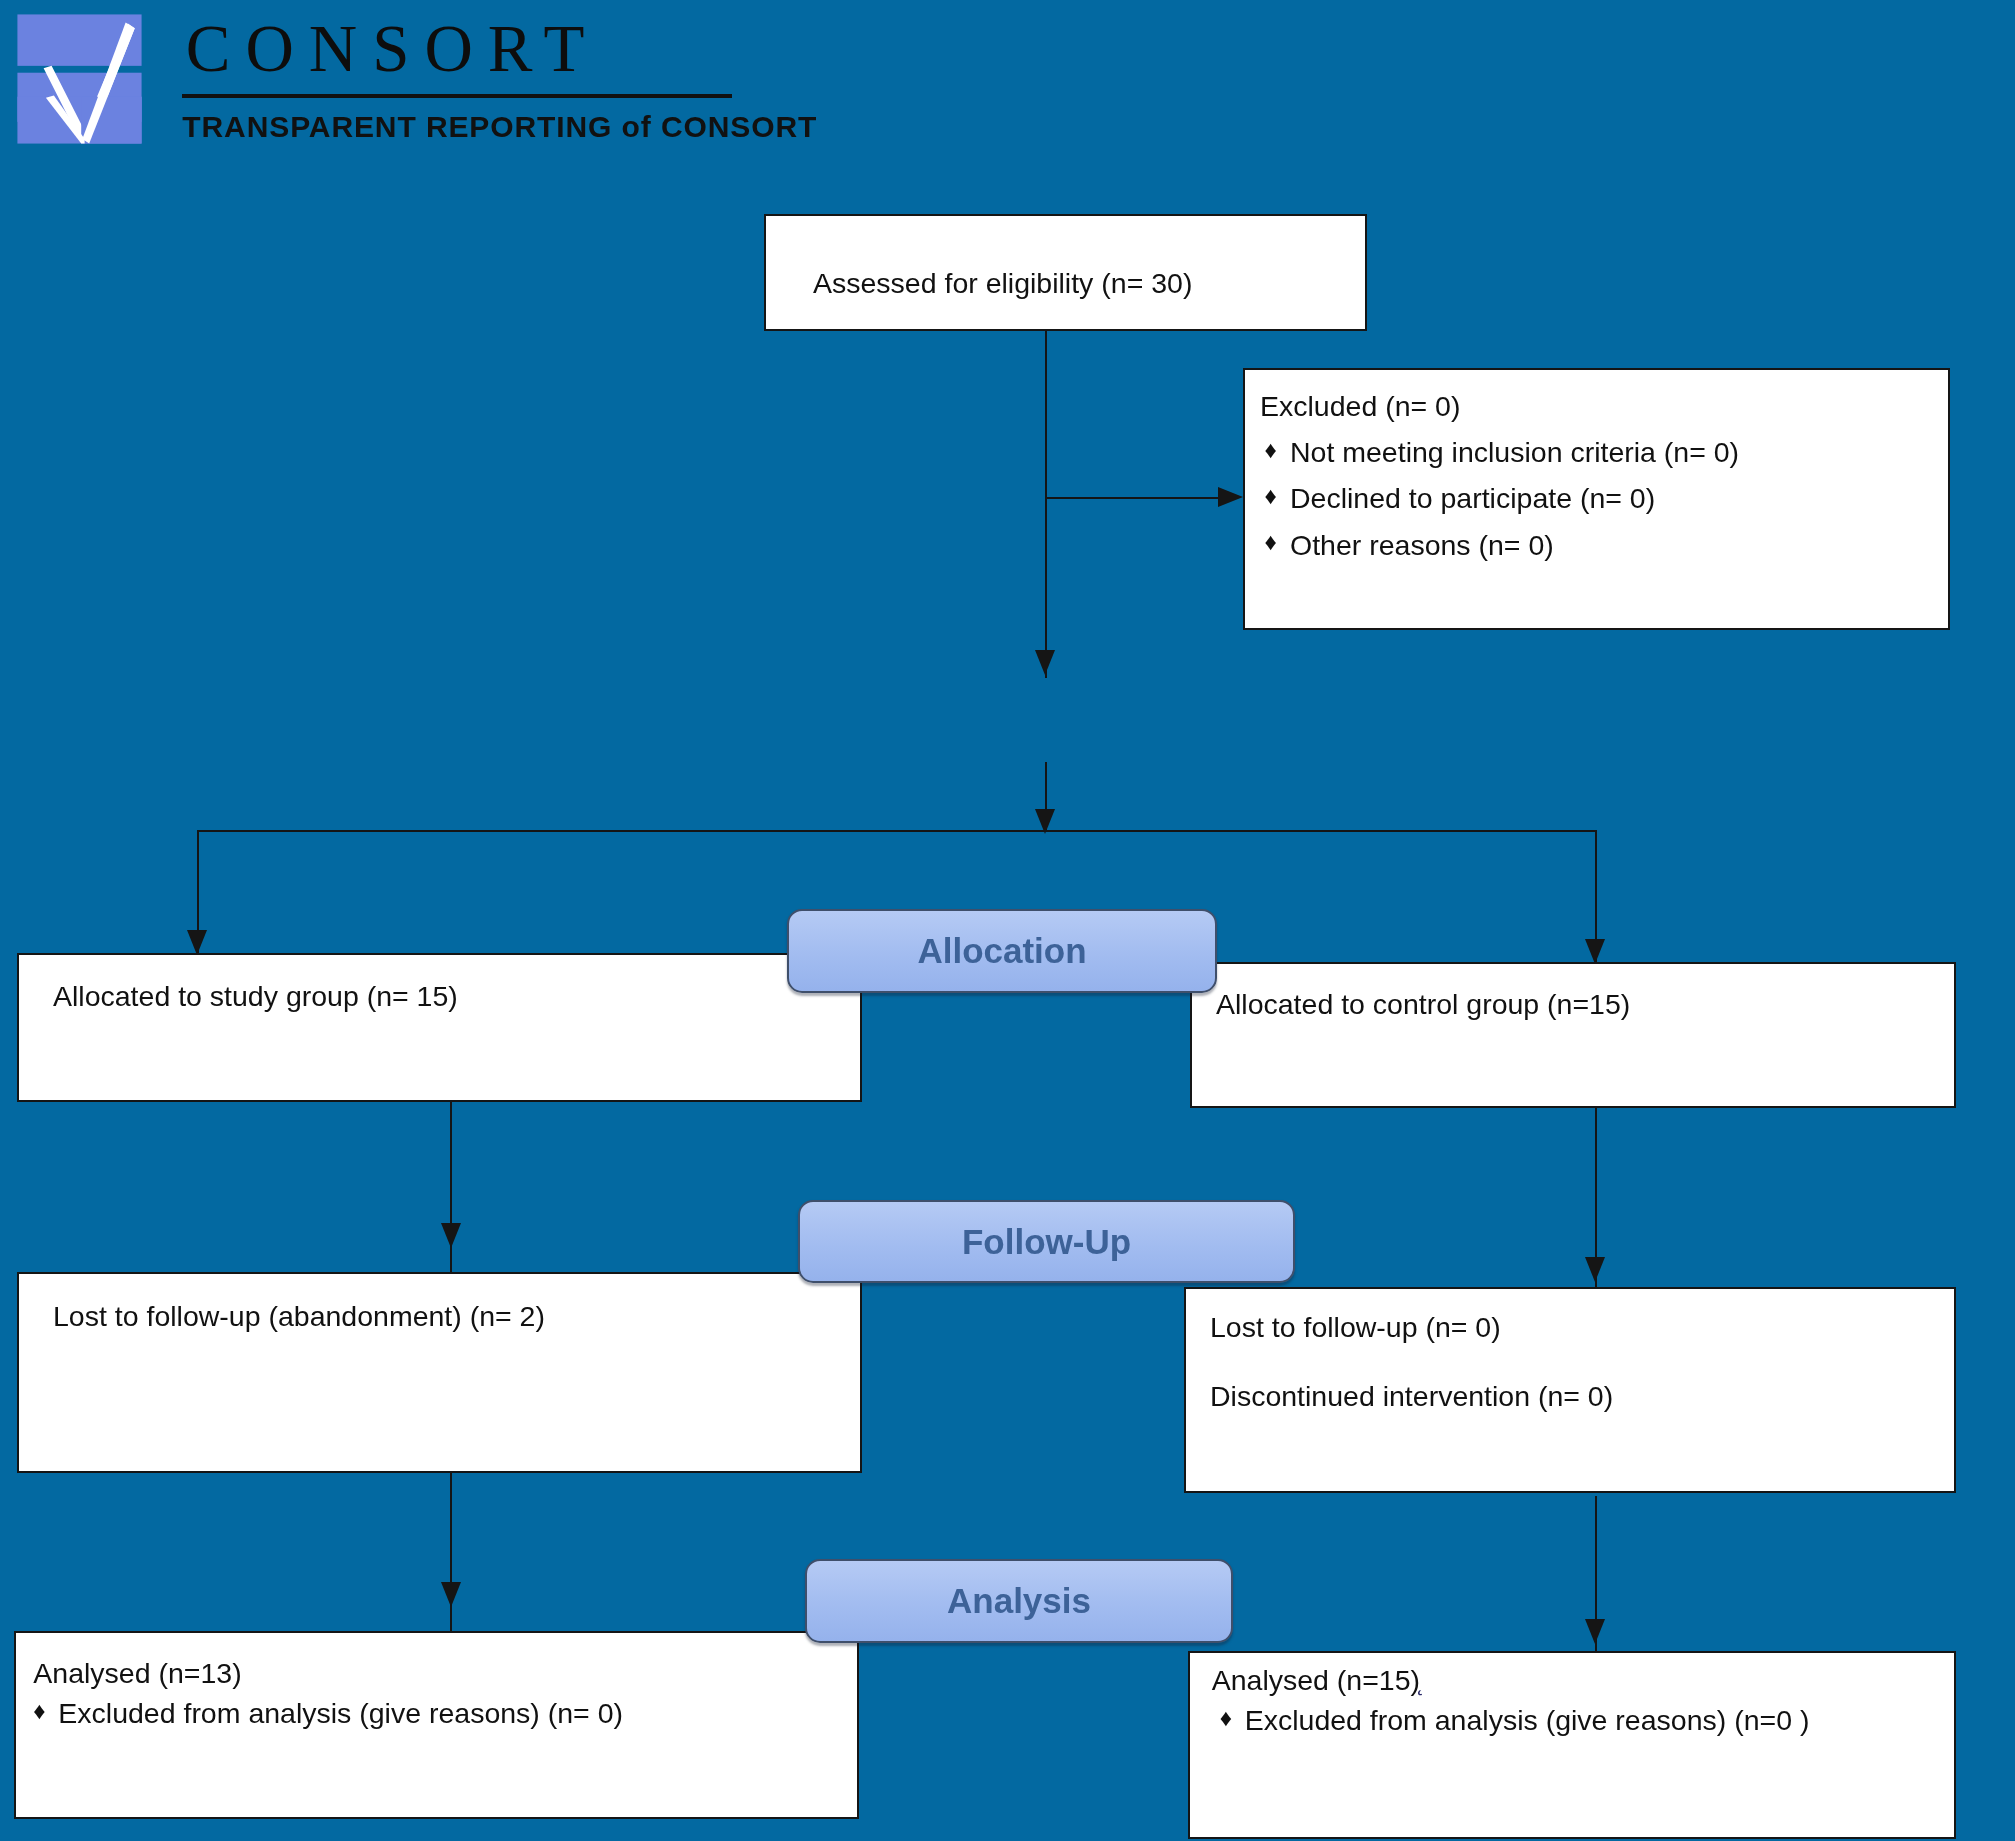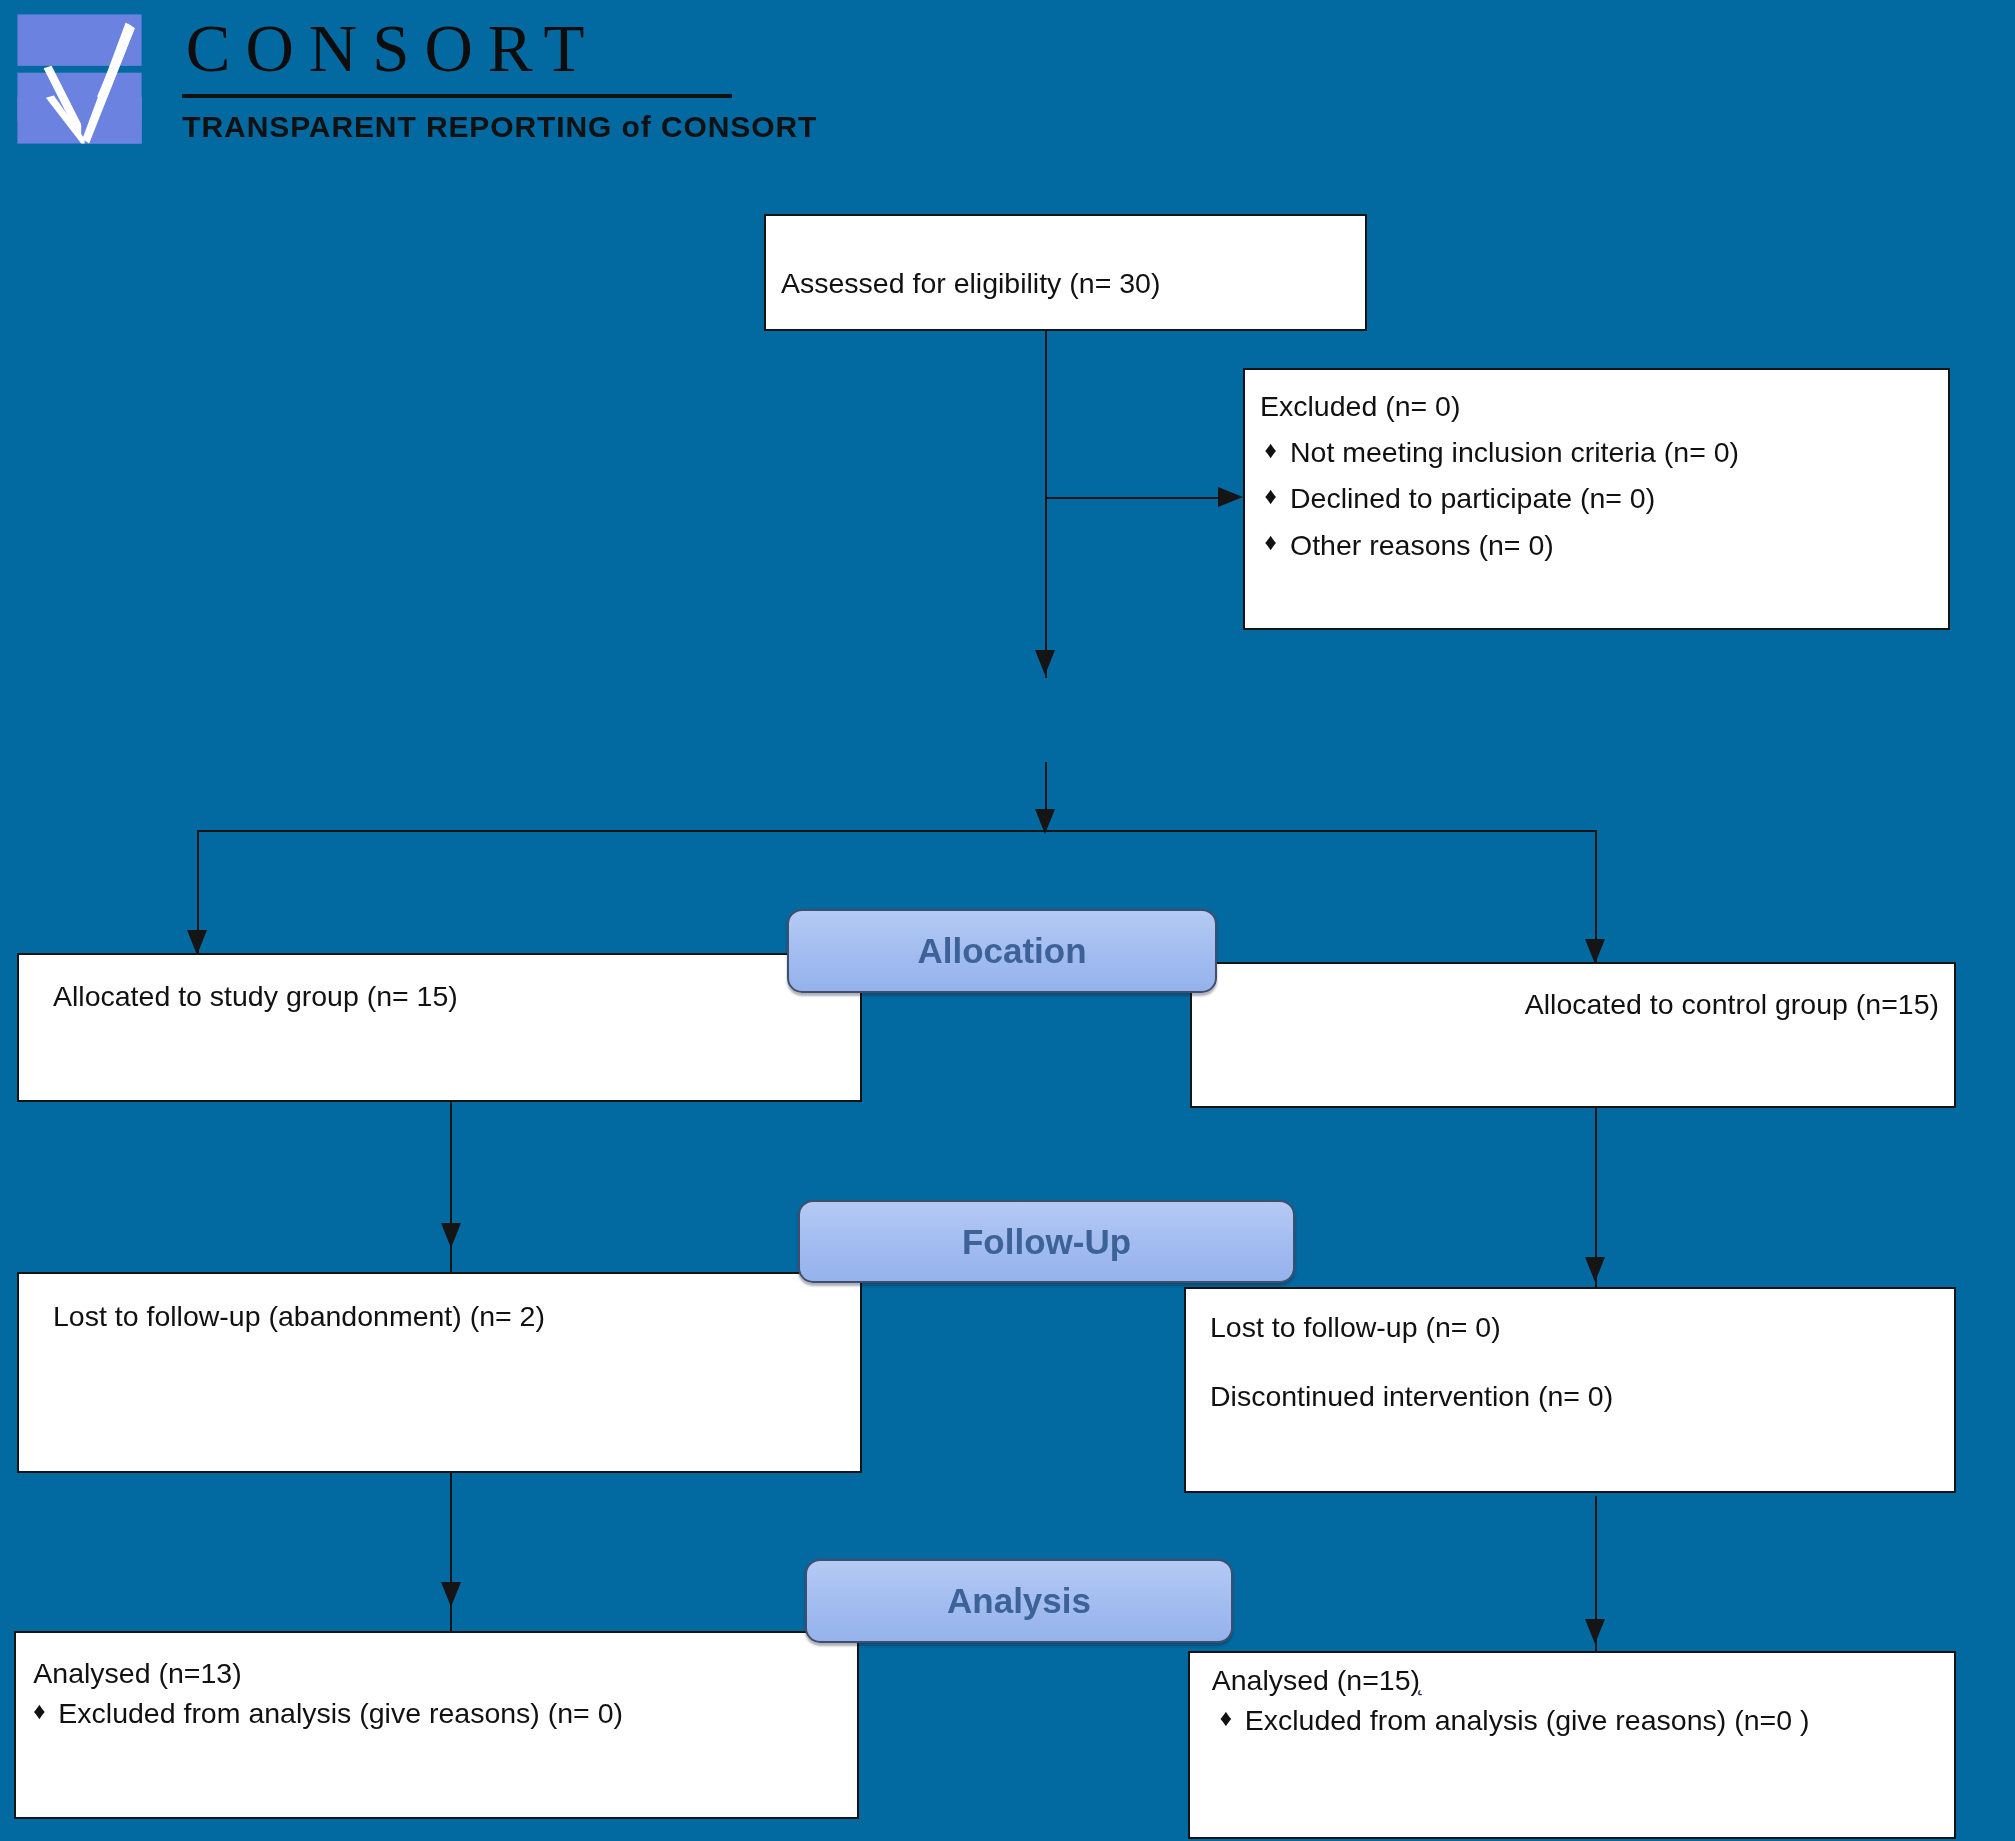--- a/index.html
+++ b/index.html
@@ -163,7 +163,7 @@
   </div>
 
   <div class="fbox" style="left:764px; top:214px; width:603px; height:117px;">
-    <div class="pad" style="padding-top:48px;">Assessed for eligibility (n= 30)</div>
+    <div class="pad" style="padding-top:48px;margin-left:32px;">Assessed for eligibility (n= 30)</div>
   </div>
 
 

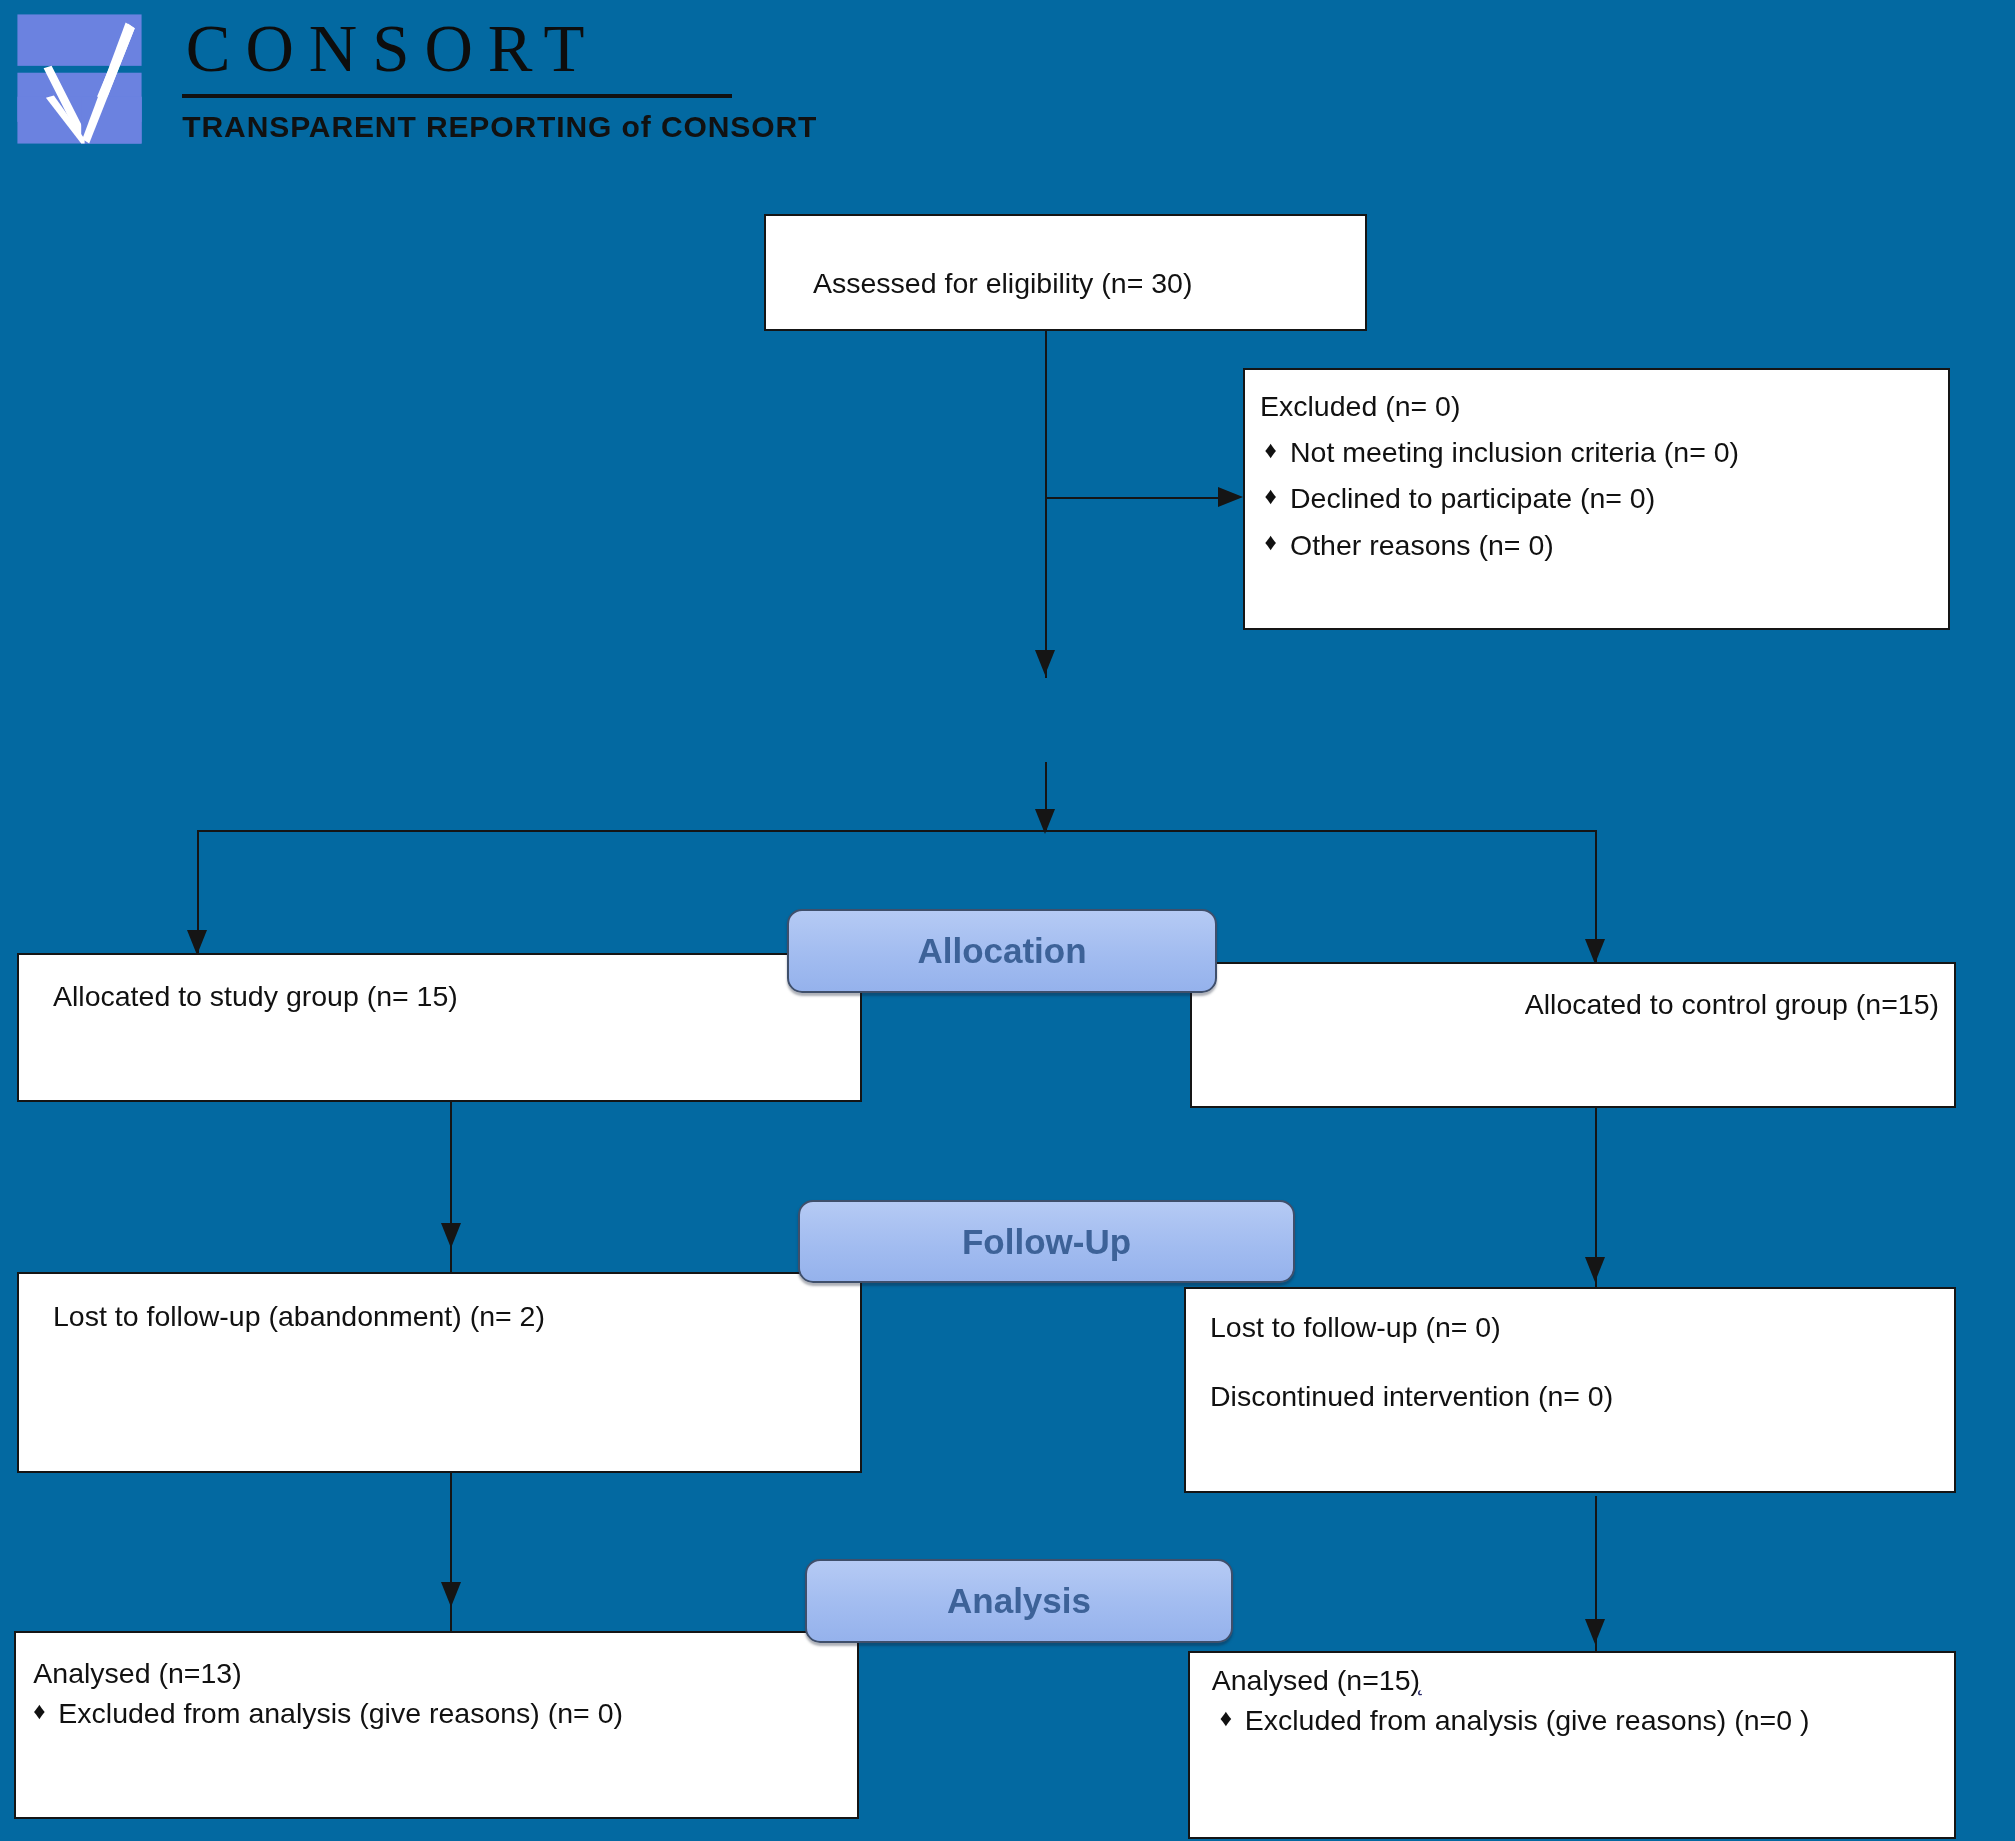--- a/index.html
+++ b/index.html
@@ -198,7 +198,7 @@
   </div>
 
   <div class="fbox" style="left:1190px; top:962px; width:766px; height:146px;">
-    <div class="pad" style="padding-top:20.5px; padding-left:24px;text-align:right;">Allocated to control group (n=15)</div>
+    <div class="pad" style="padding-top:20.5px; padding-left:24px;">Allocated to control group (n=15)</div>
   </div>
 
   <div class="banner" style="left:787px; top:909px; width:430px; height:84px;">

